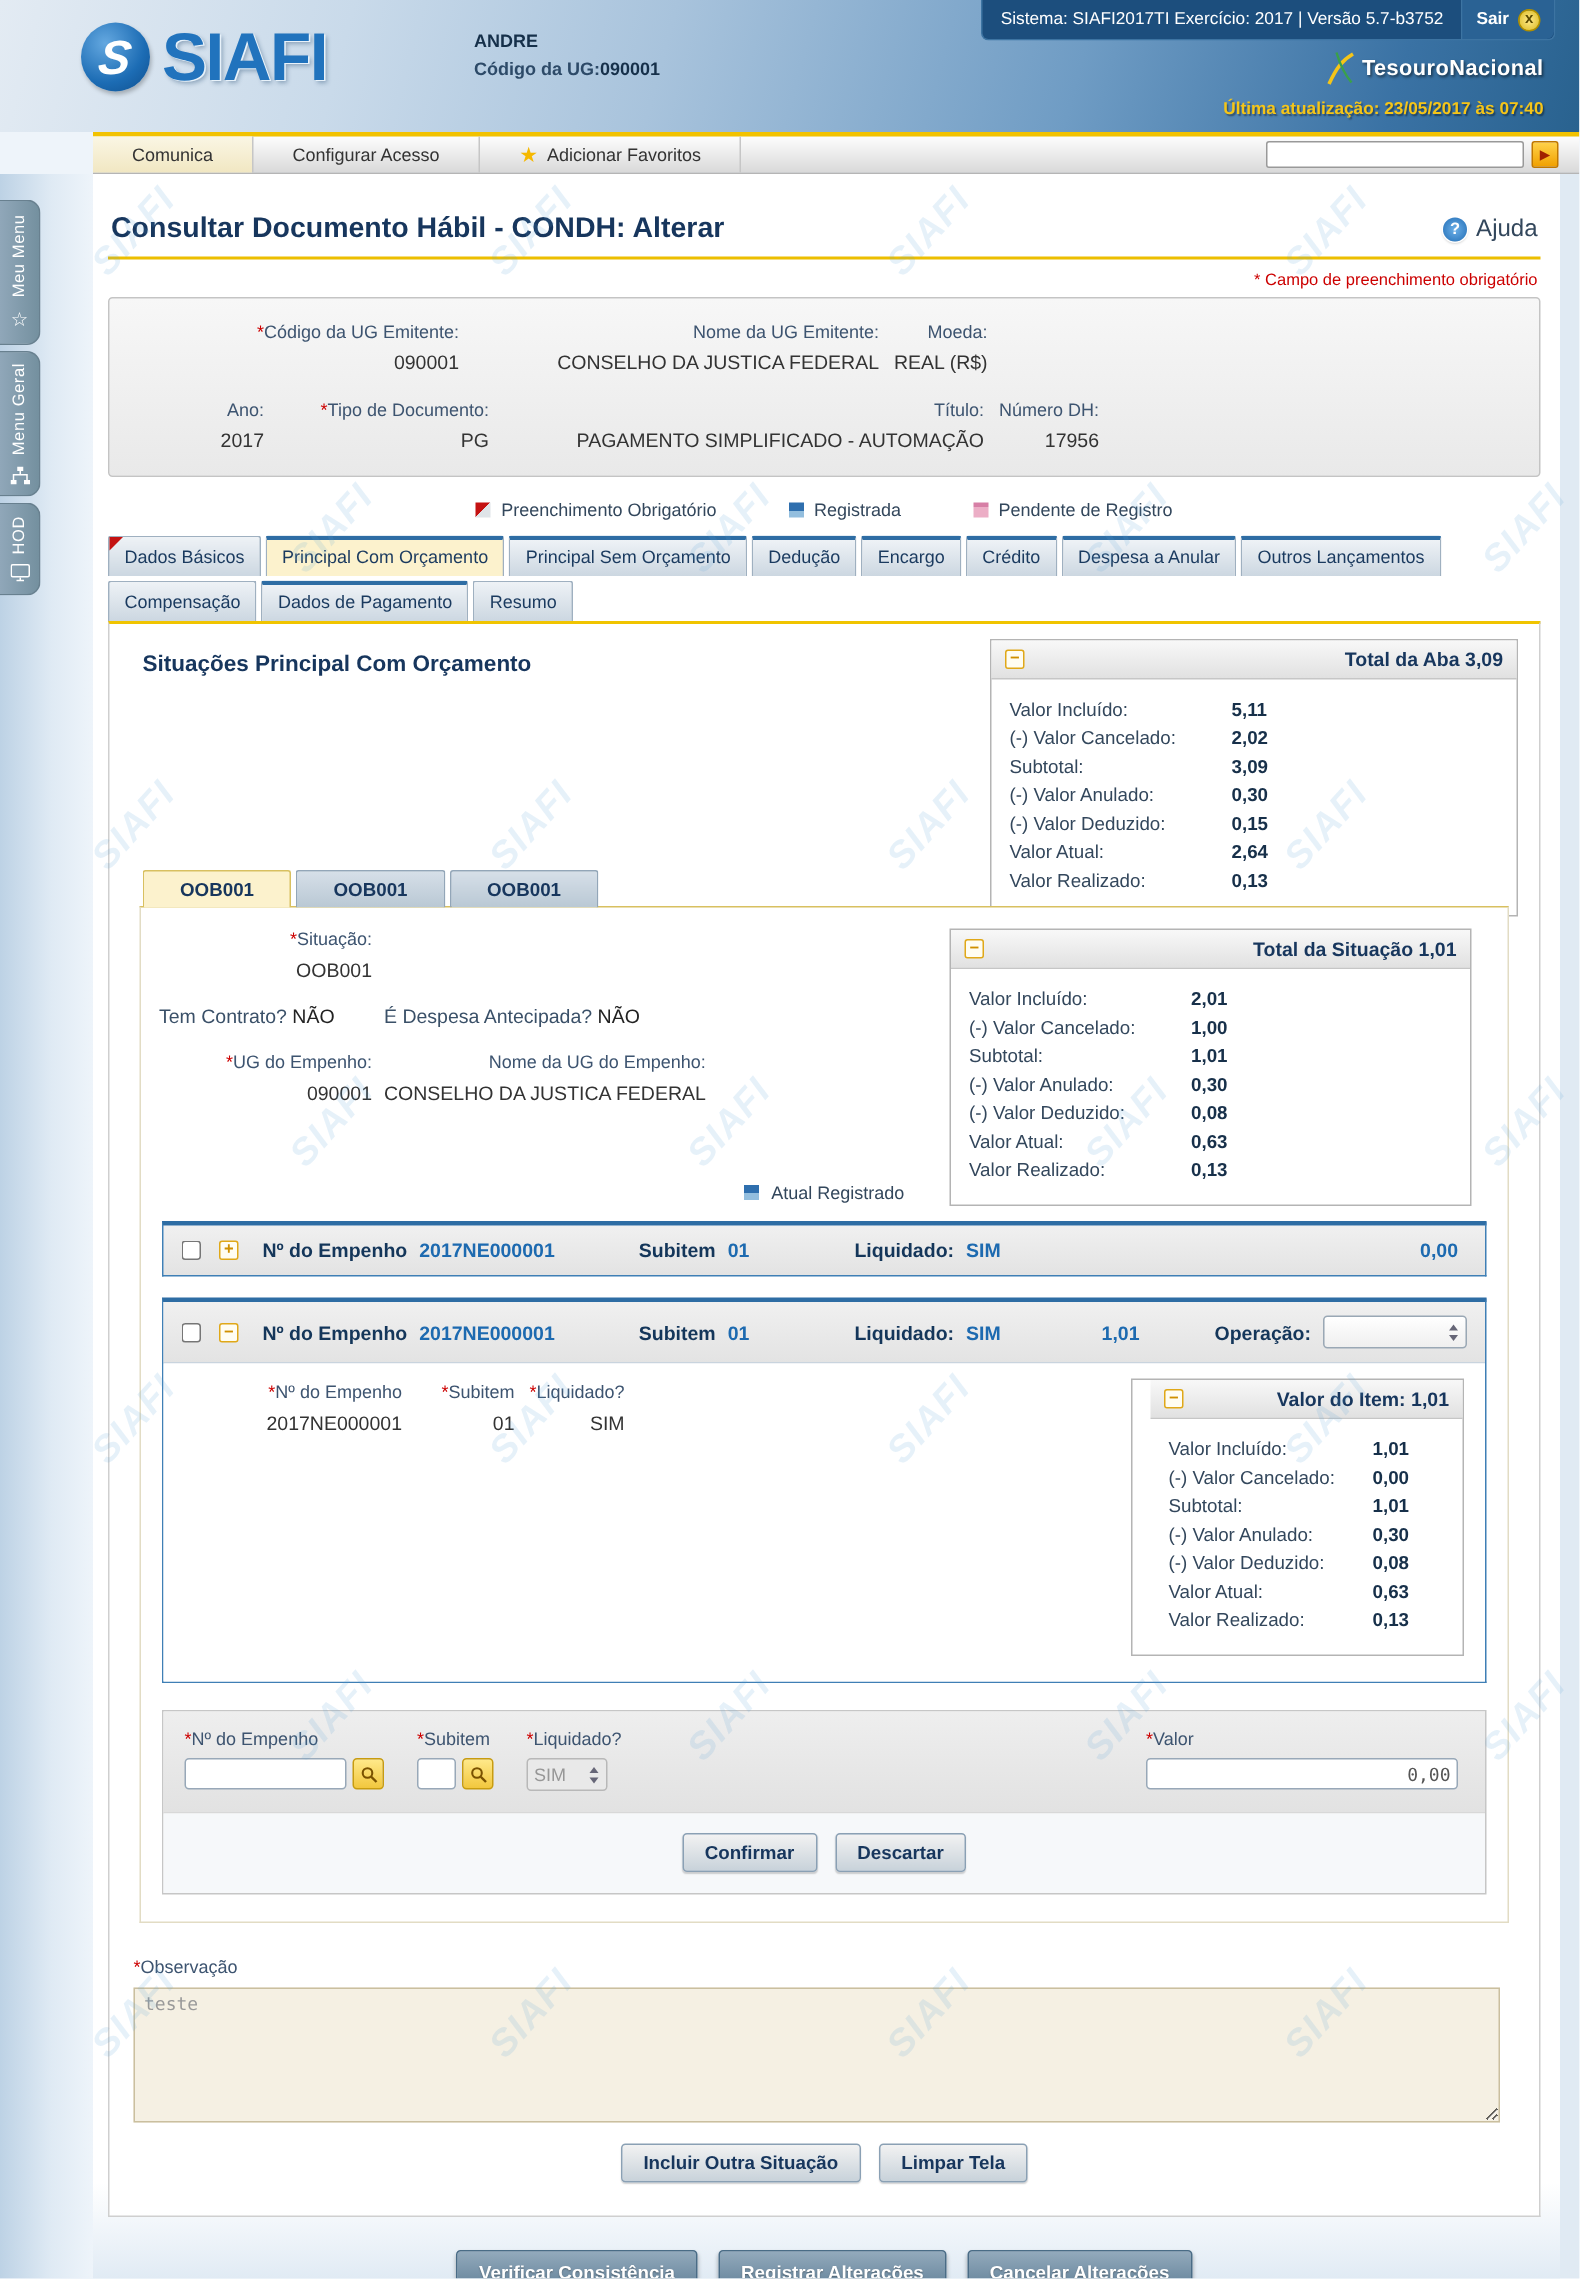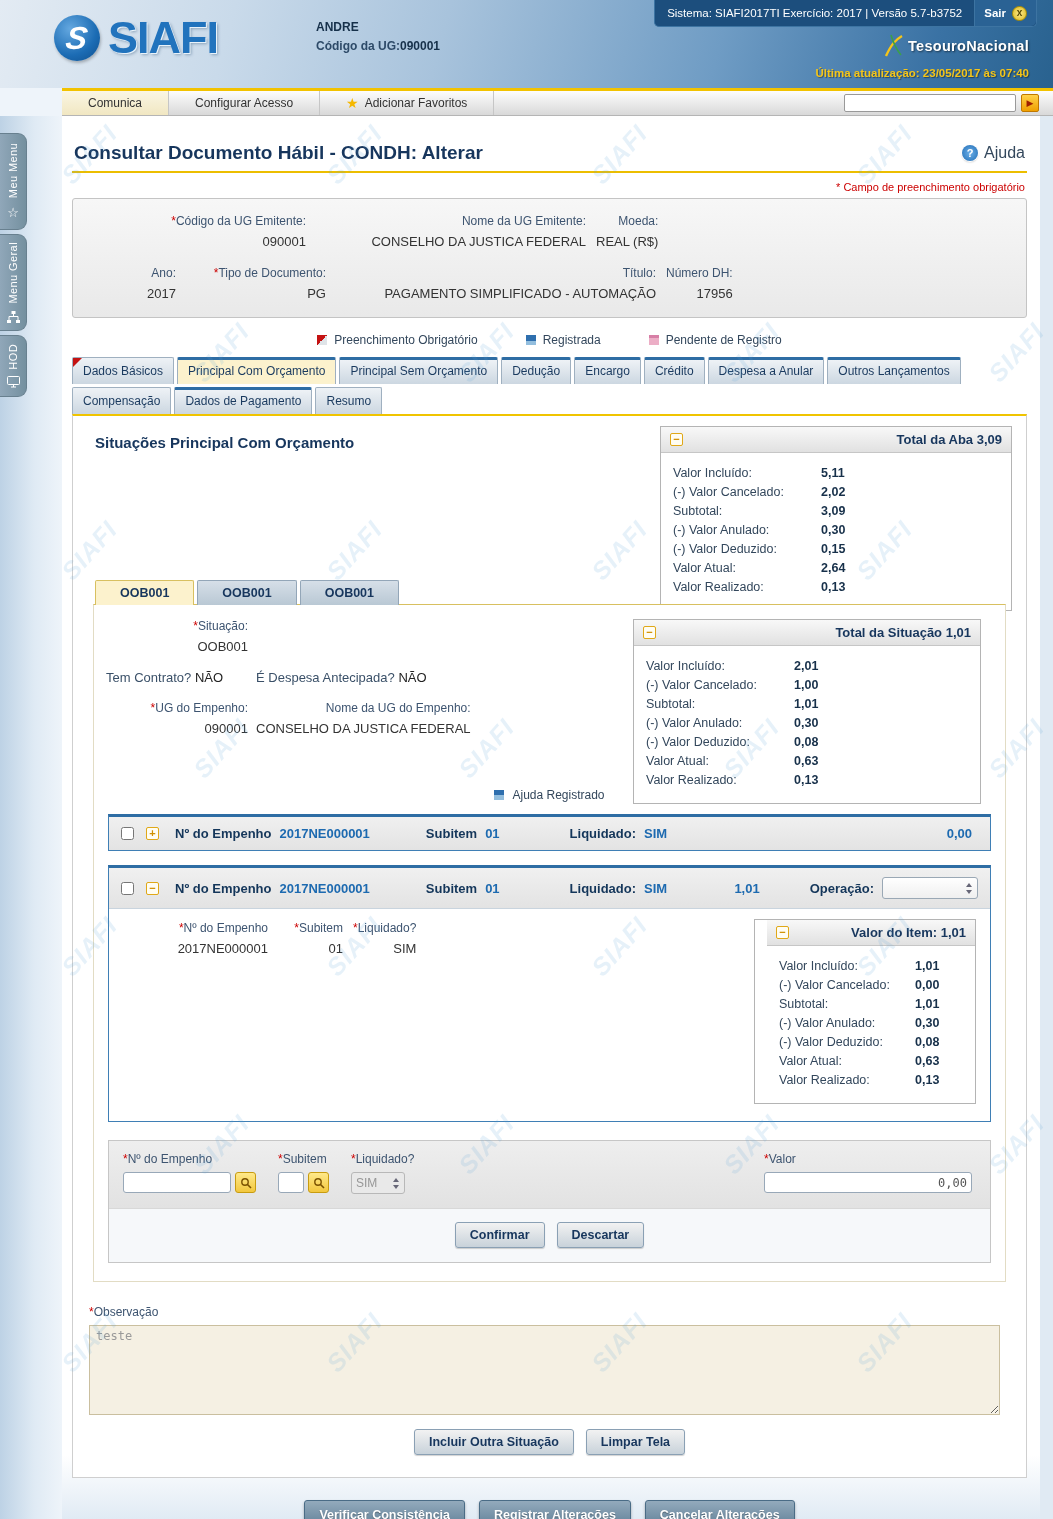--- a/index.html
+++ b/index.html
@@ -514,7 +514,7 @@
 
           <div class="item-reg">
             <span class="ir-ic"></span>
-            <span>Ajuda Registrado</span>
+            <span>Atual Registrado</span>
           </div>
 
           <div class="emp-row">

